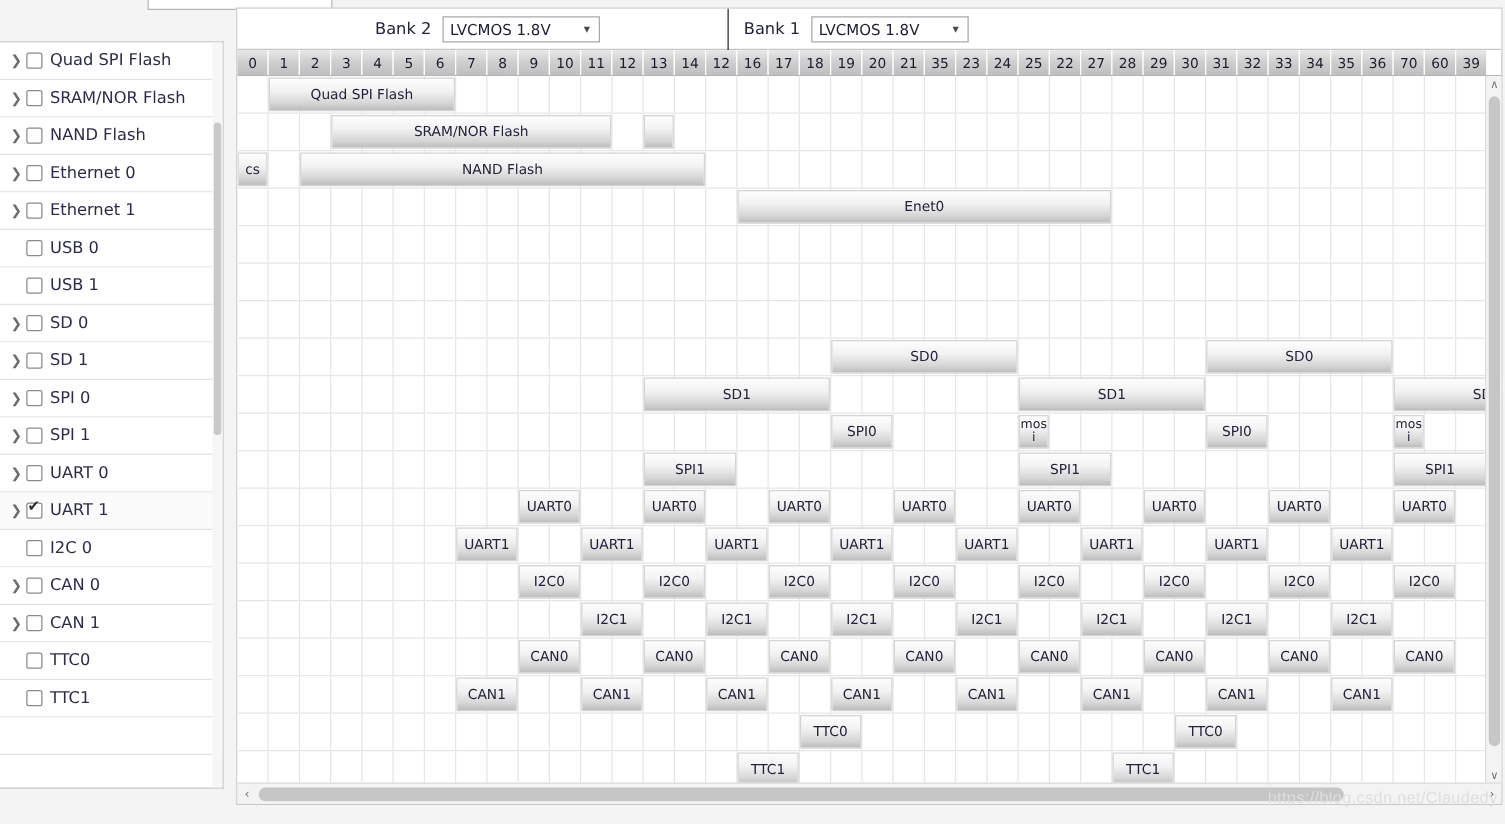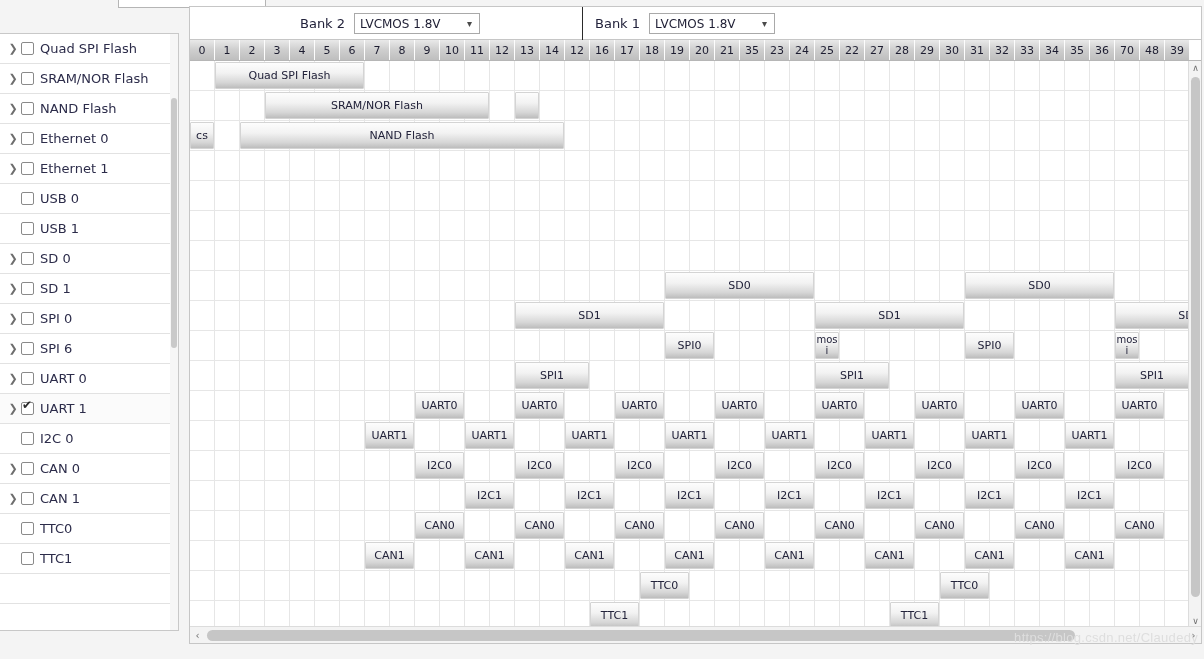--- a/index.html
+++ b/index.html
@@ -321,7 +321,7 @@
         <div class="cell">35</div>
         <div class="cell">36</div>
         <div class="cell">70</div>
-        <div class="cell">48</div>
+        <div class="cell">60</div>
         <div class="cell">39</div>
       </div>
 

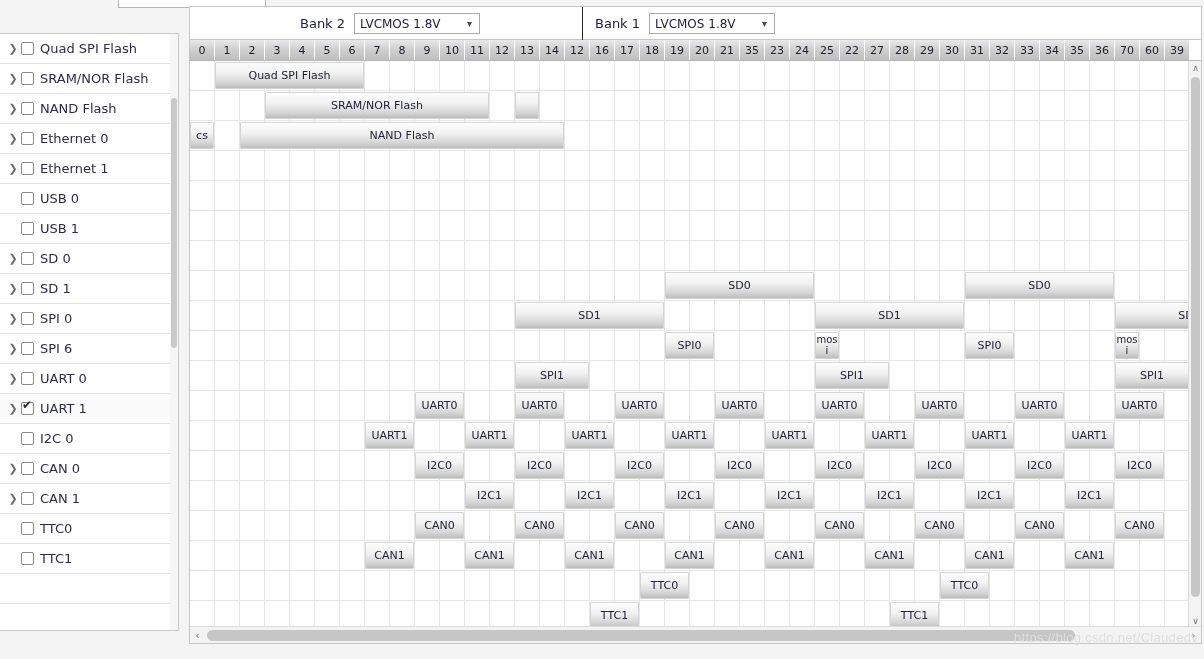--- a/index.html
+++ b/index.html
@@ -499,6 +499,7 @@
             <div class="gcell" style="left: 925px;"></div>
             <div class="gcell" style="left: 950px;"></div>
             <div class="gcell" style="left: 975px;"></div>
+            <div class="blk" style="left: 400px; width: 299px;">Enet0</div>
           </div>
           <div class="grow" style="top: 120px;">
             <div class="gcell" style="left: 0px;"></div>

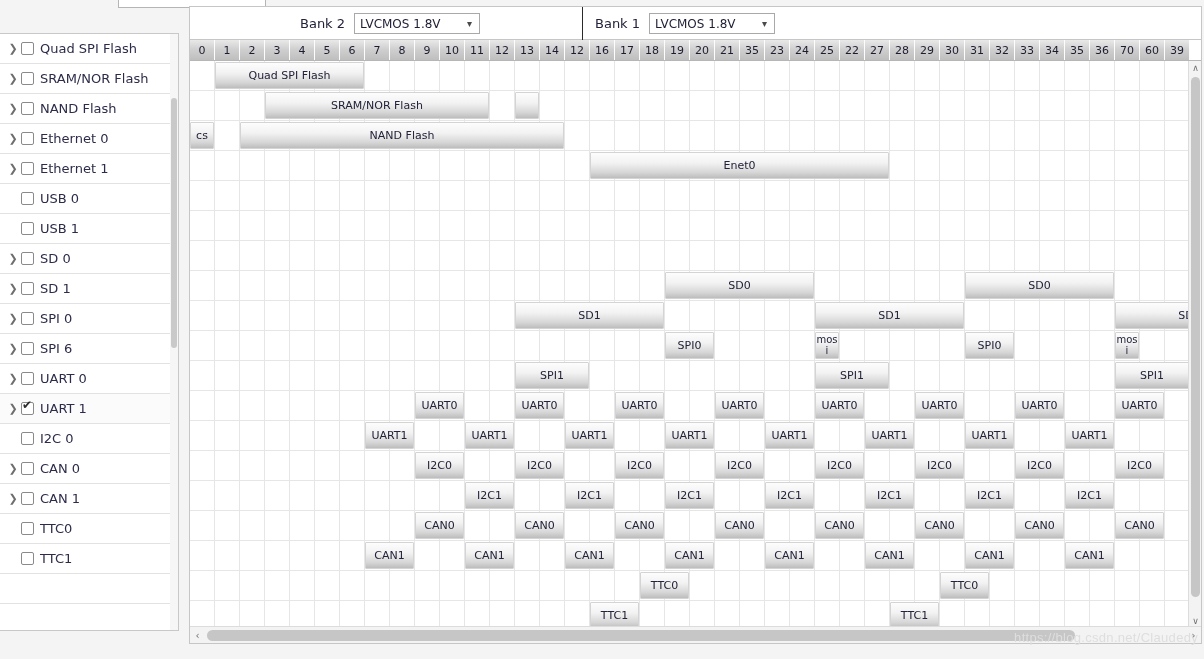--- a/index.html
+++ b/index.html
@@ -218,7 +218,7 @@
         <div class="side-row">
           <span class="arrow">❯</span>
           <span class="cb"></span>
-          <span class="side-label">SPI 6</span>
+          <span class="side-label">SPI 1</span>
         </div>
         <div class="side-row">
           <span class="arrow">❯</span>

